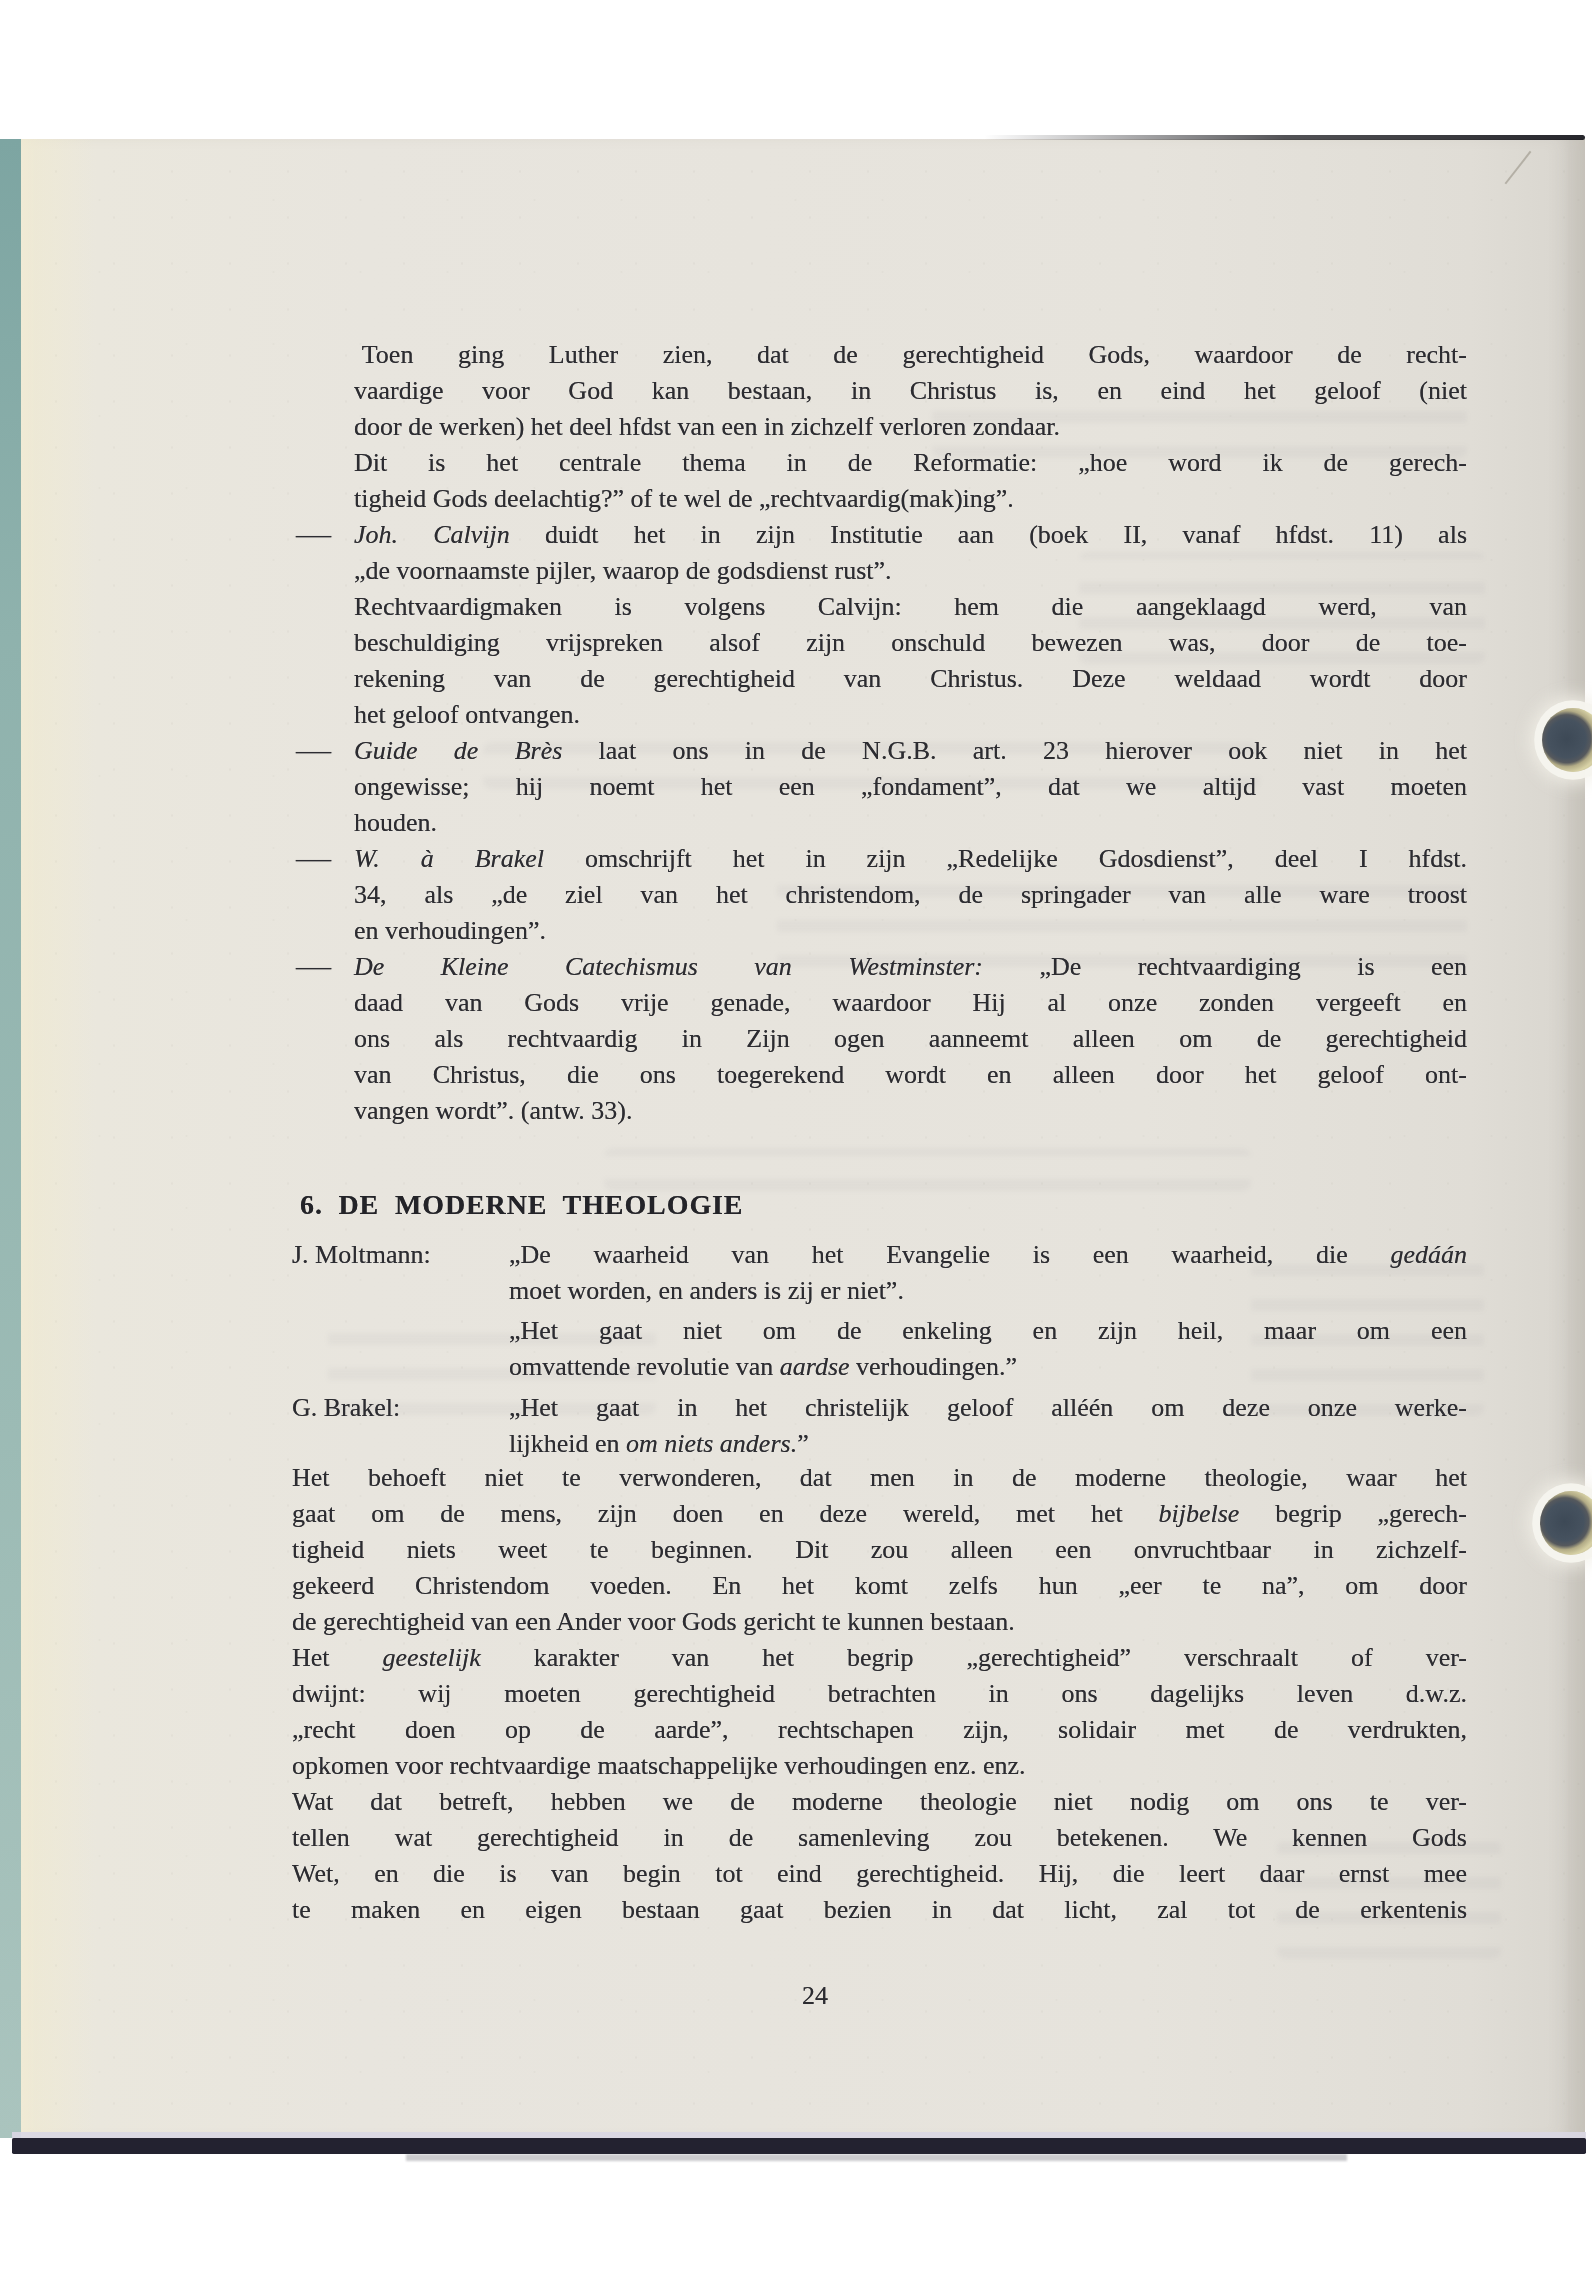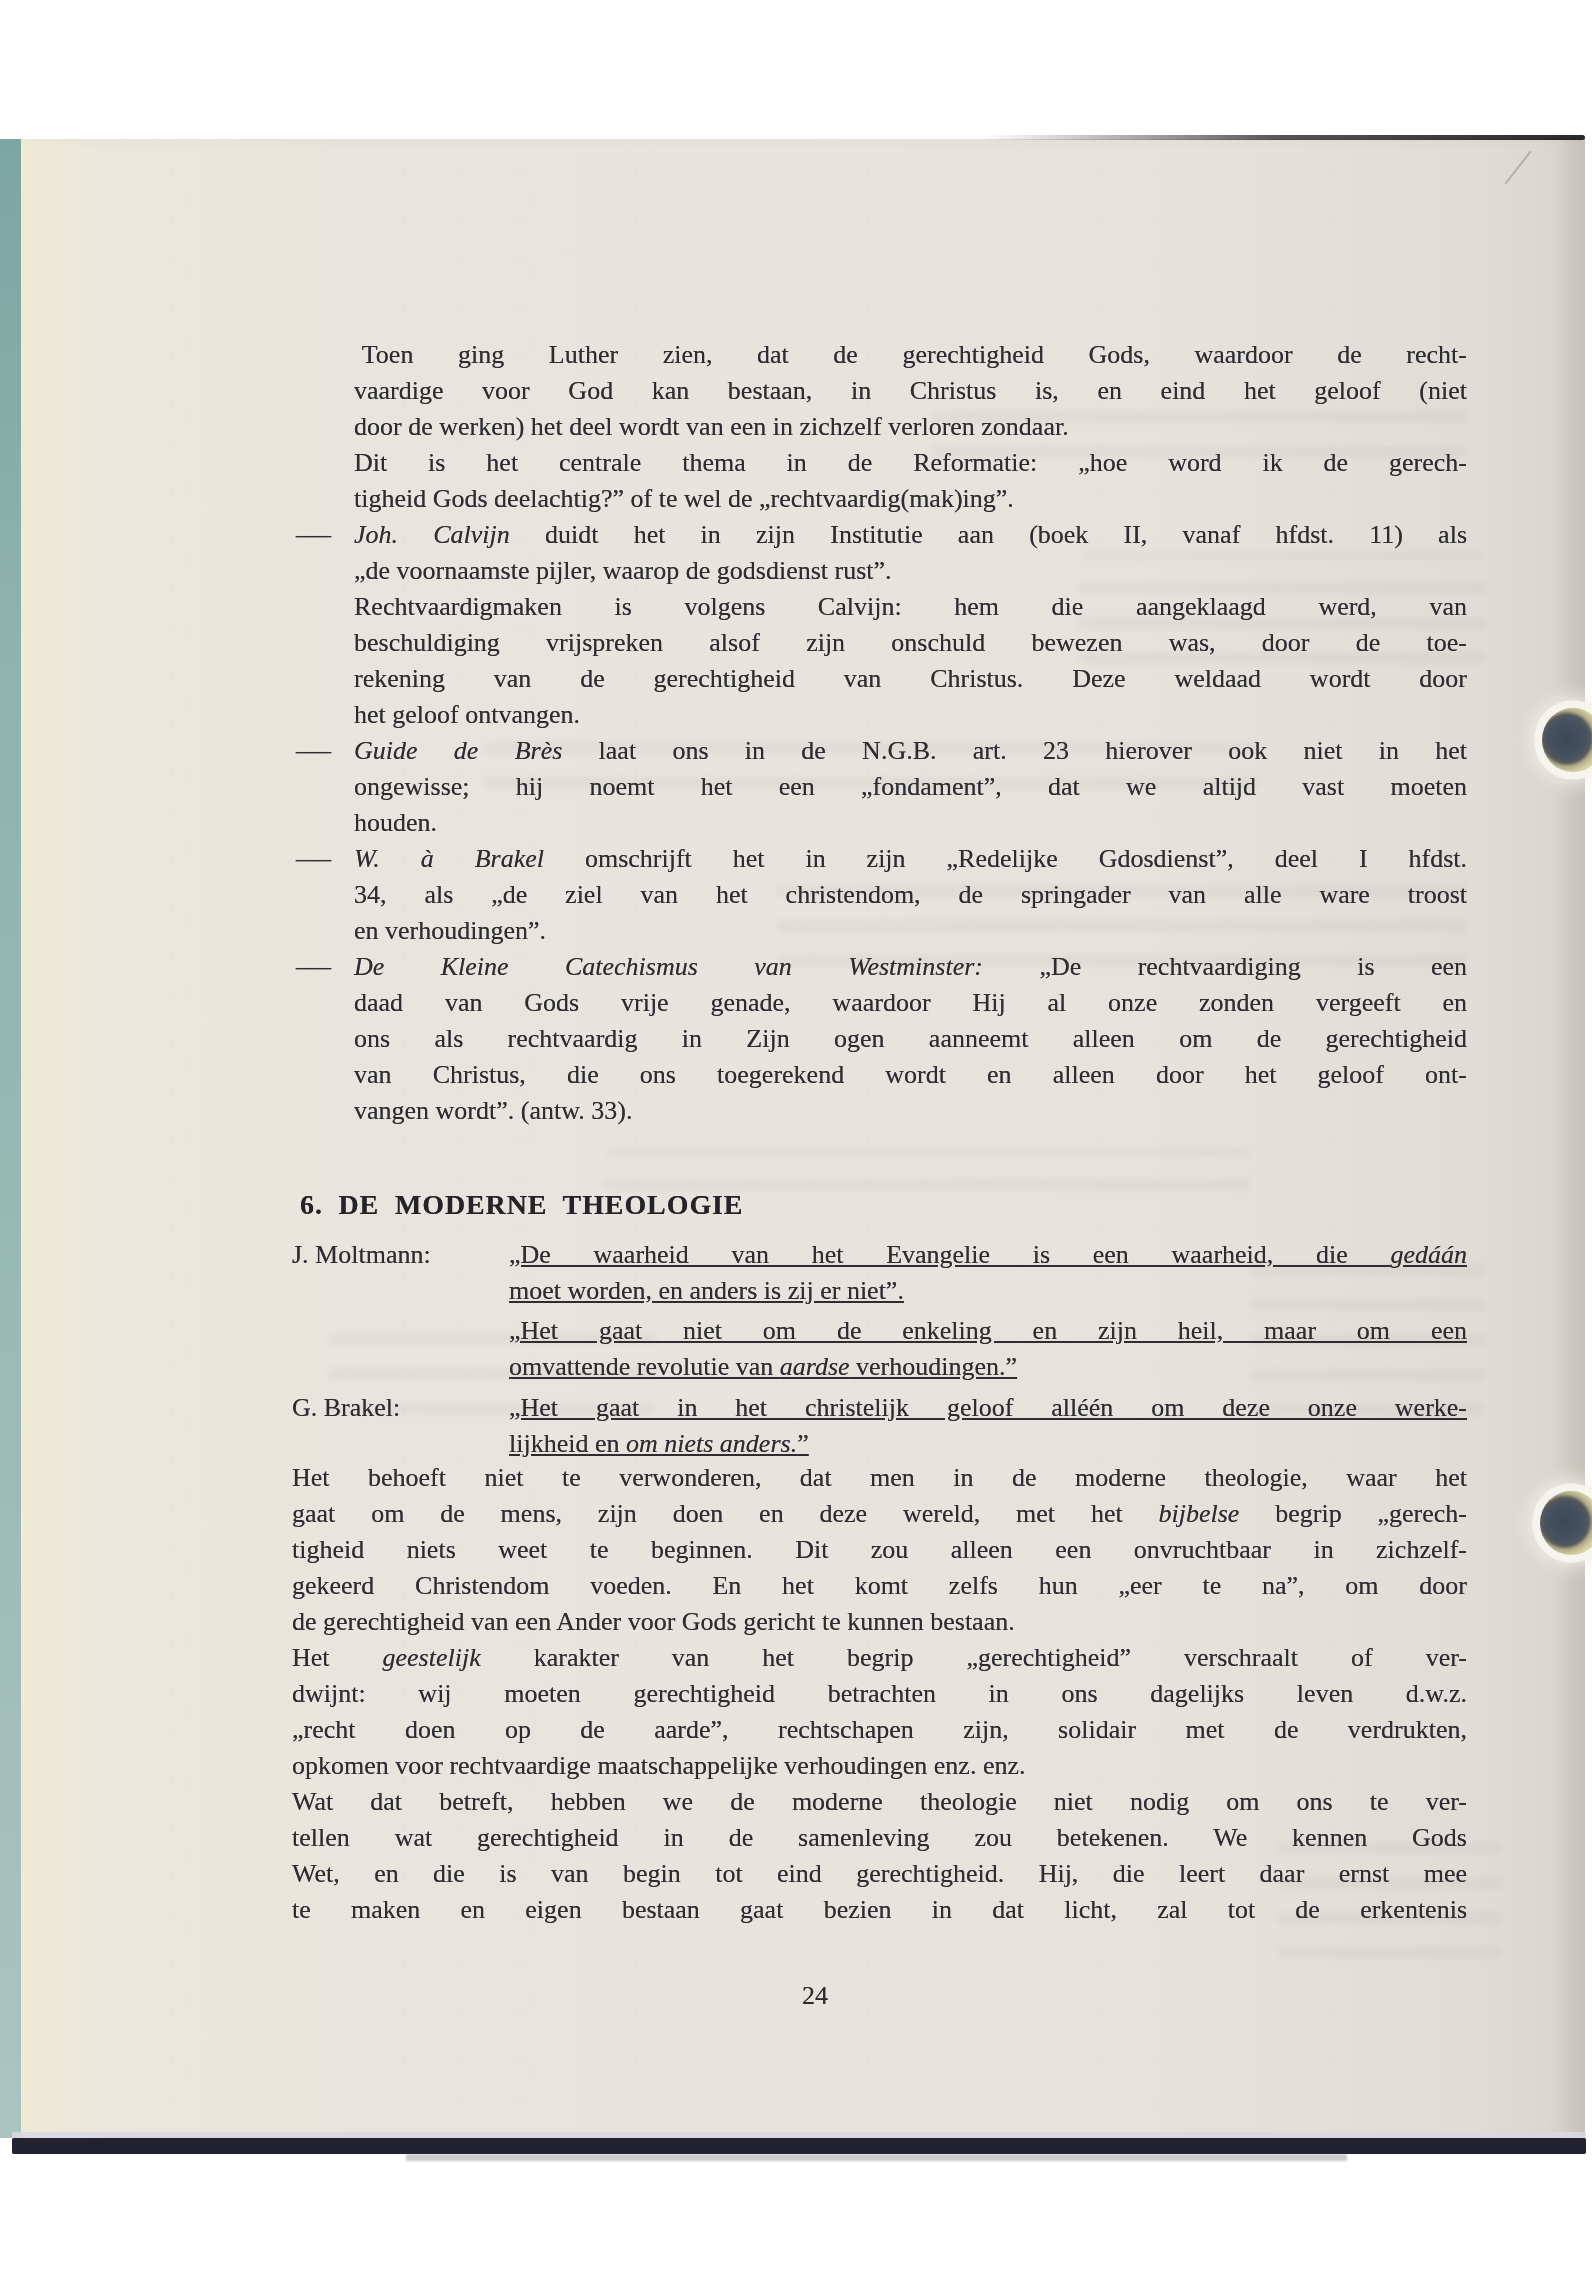--- a/index.html
+++ b/index.html
@@ -123,7 +123,7 @@
     <div class="list-item">
       <div class="tline" style="text-indent: 7.8px;">Toen ging Luther zien, dat de gerechtigheid Gods, waardoor de recht-</div>
       <div class="tline">vaardige voor God kan bestaan, in Christus is, en eind het geloof (niet</div>
-      <div class="tline last">door de werken) het deel wordt van een in zichzelf verloren zondaar.</div>
+      <div class="tline last">door de werken) het deel hfdst van een in zichzelf verloren zondaar.</div>
     </div>
     <div class="list-item">
       <div class="tline">Dit is het centrale thema in de Reformatie: „hoe word ik de gerech-</div>

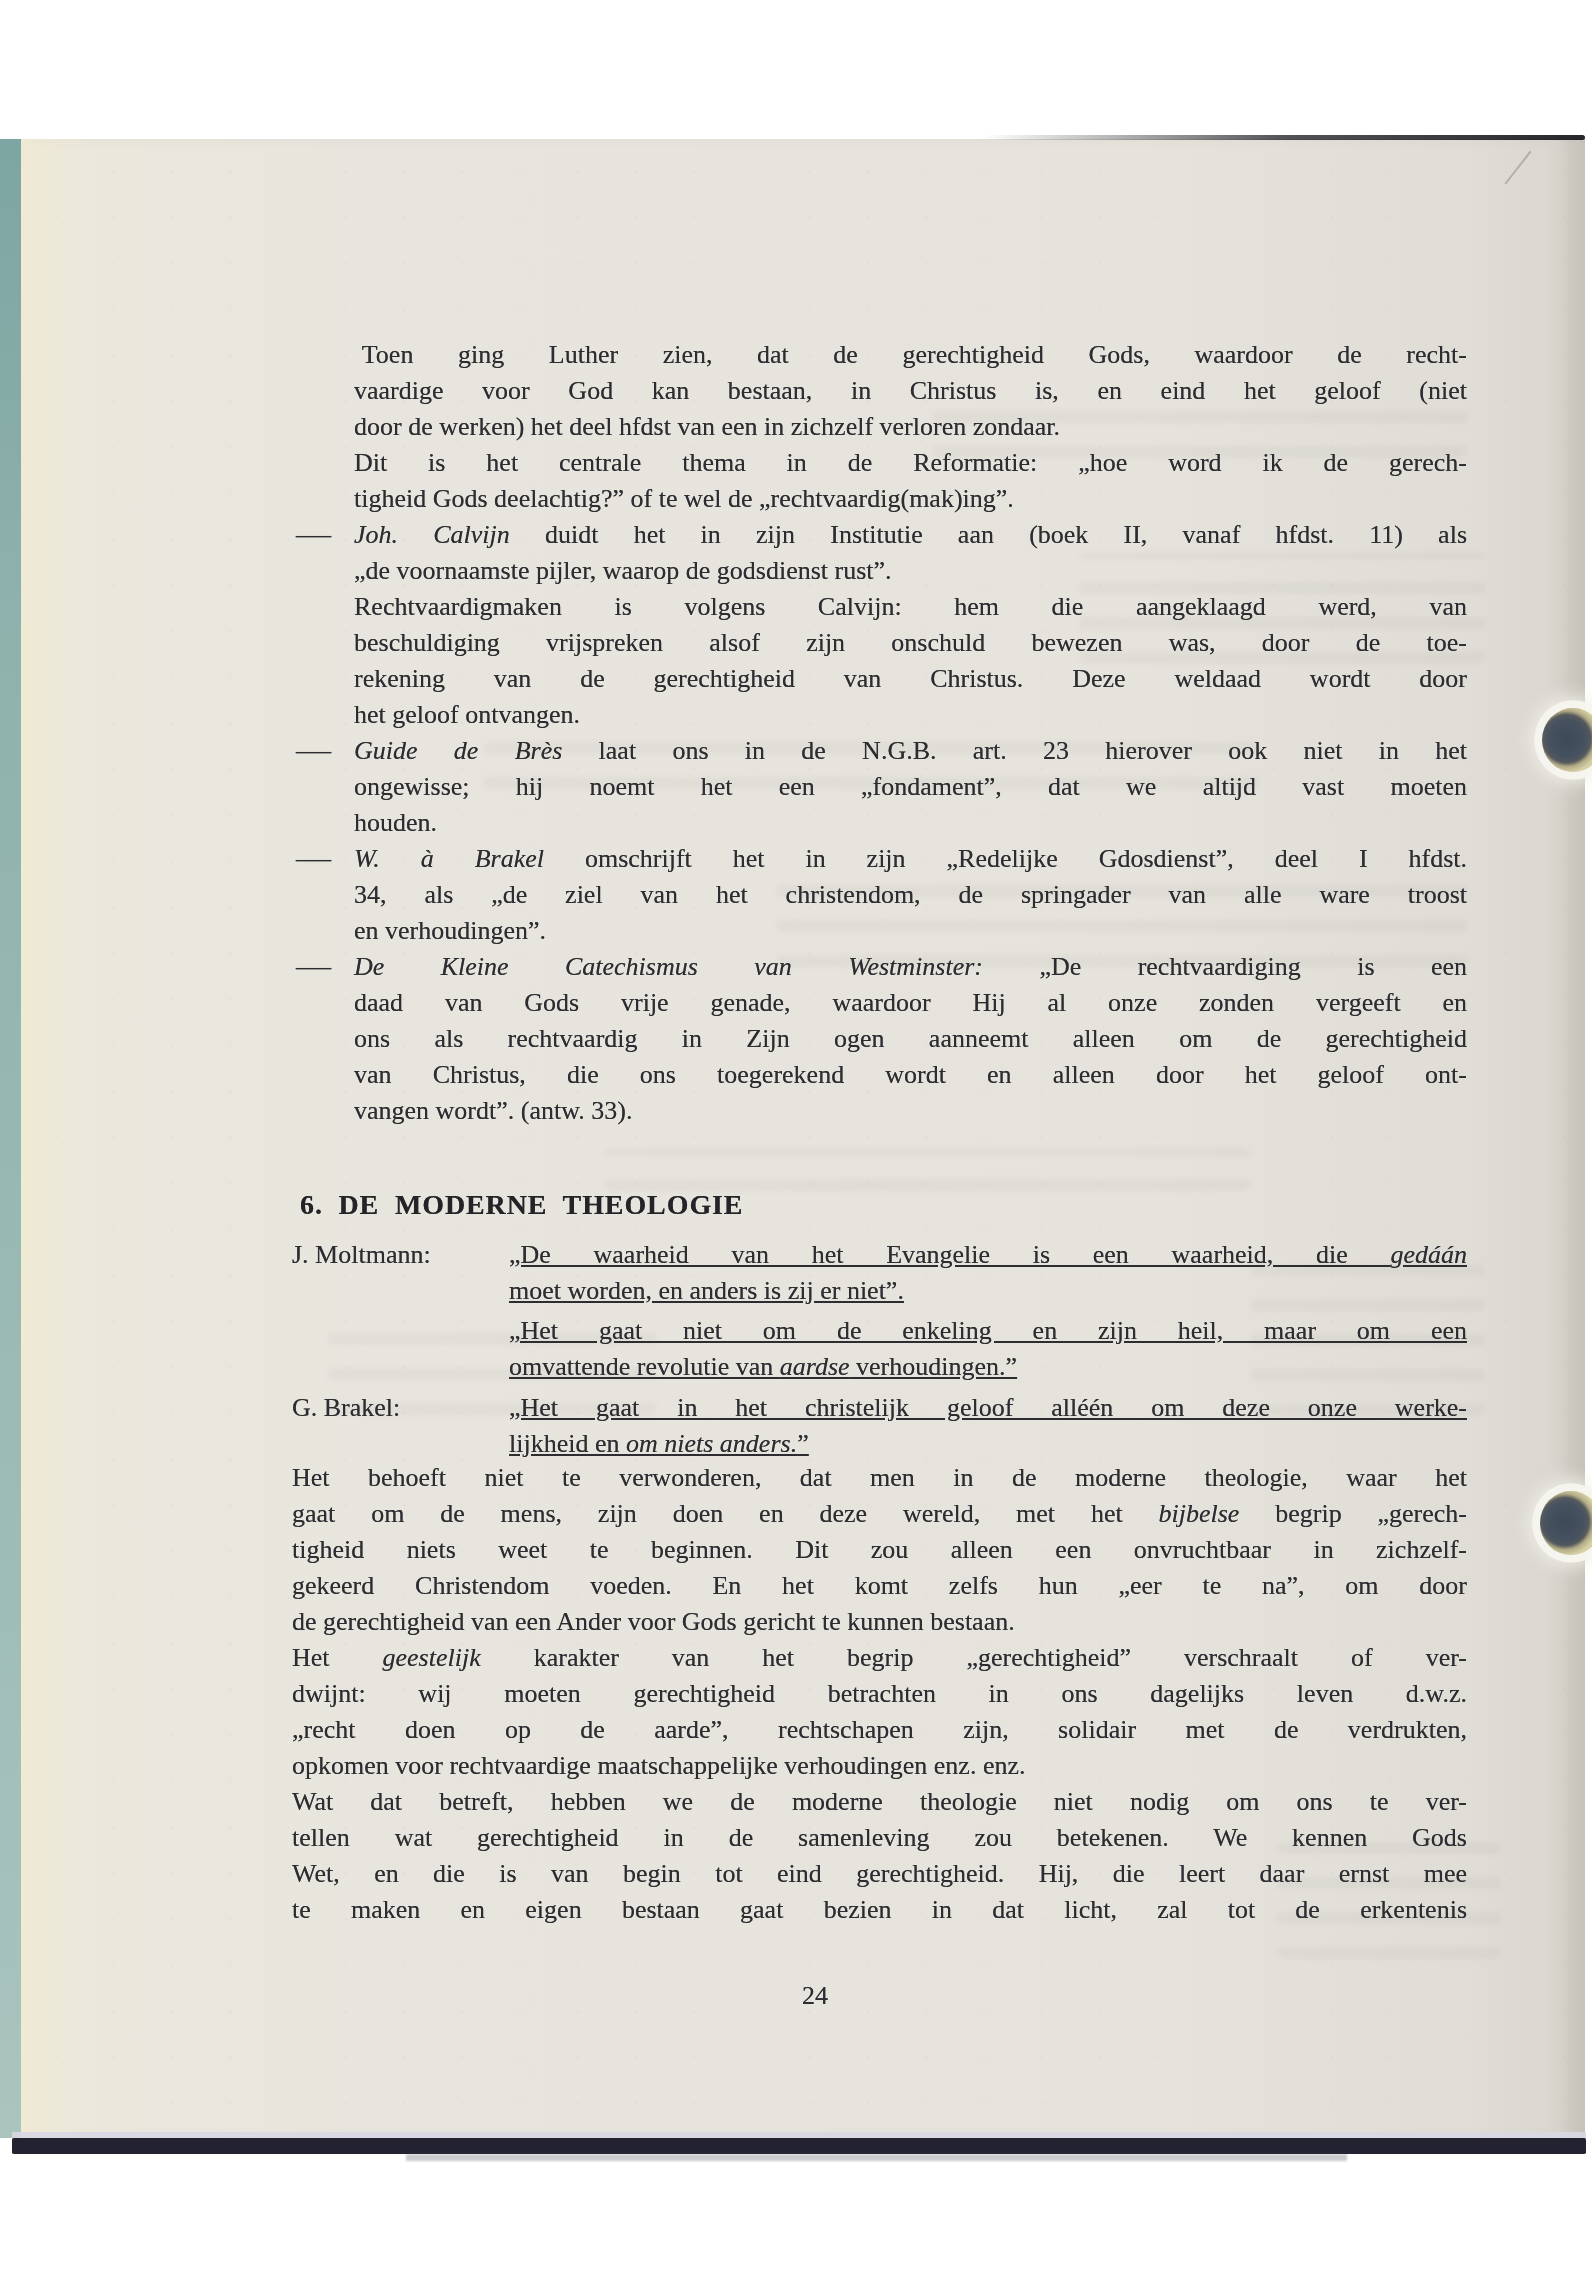--- a/index.html
+++ b/index.html
@@ -89,7 +89,7 @@
     position:absolute;left:0;top:0;font-size:26px;line-height:36px;
     text-shadow:0 0 0.6px rgba(44,44,49,0.65);
   }
-  .speaker-quotes{margin-left:217px;text-decoration:underline;}
+  .speaker-quotes{margin-left:217px;}
   .quote-para{margin-bottom:4.3px;}
   .pageno{
     font-size:26px;line-height:36px;text-align:center;

